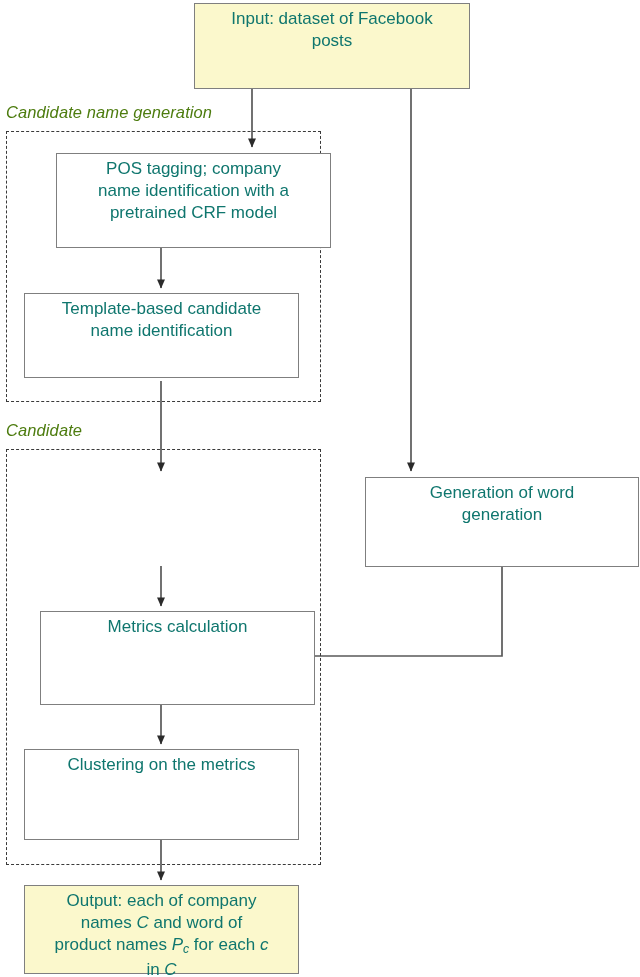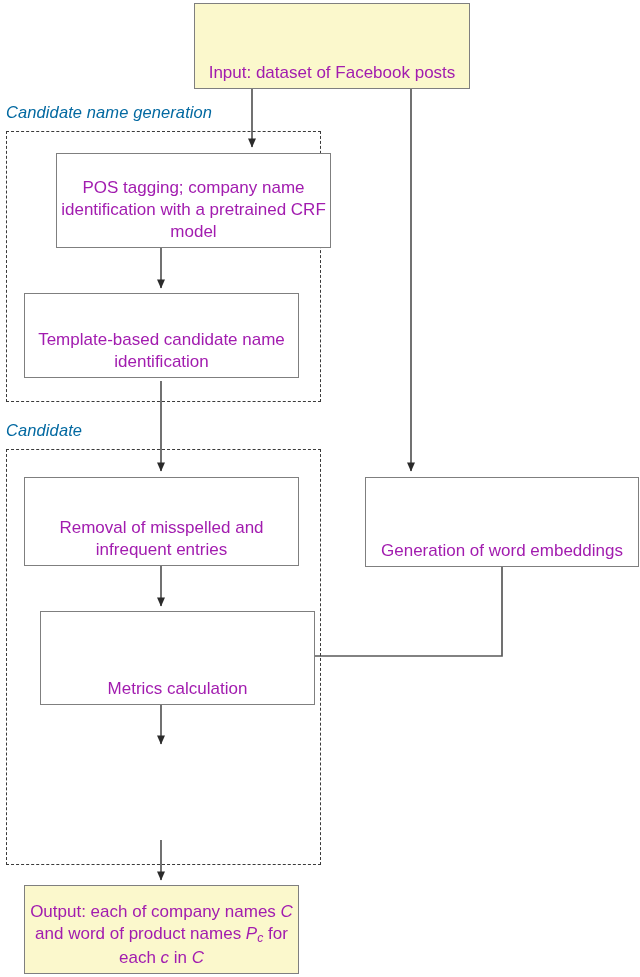--- a/index.html
+++ b/index.html
@@ -32,14 +32,14 @@
     box-sizing: border-box;
     border: 1.6px solid #7f7f7f;
     display: flex;
-    align-items: flex-end;
+    align-items: flex-start;
     justify-content: center;
     text-align: center;
     background: #ffffff;
-    color: #a21caf;
+    color: #0f766e;
     font-size: 17px;
     line-height: 1.30;
-    padding: 4px 4px;
+    padding: 4px 28px;
   }
   .node.accent {
     background: #fbf8cc;

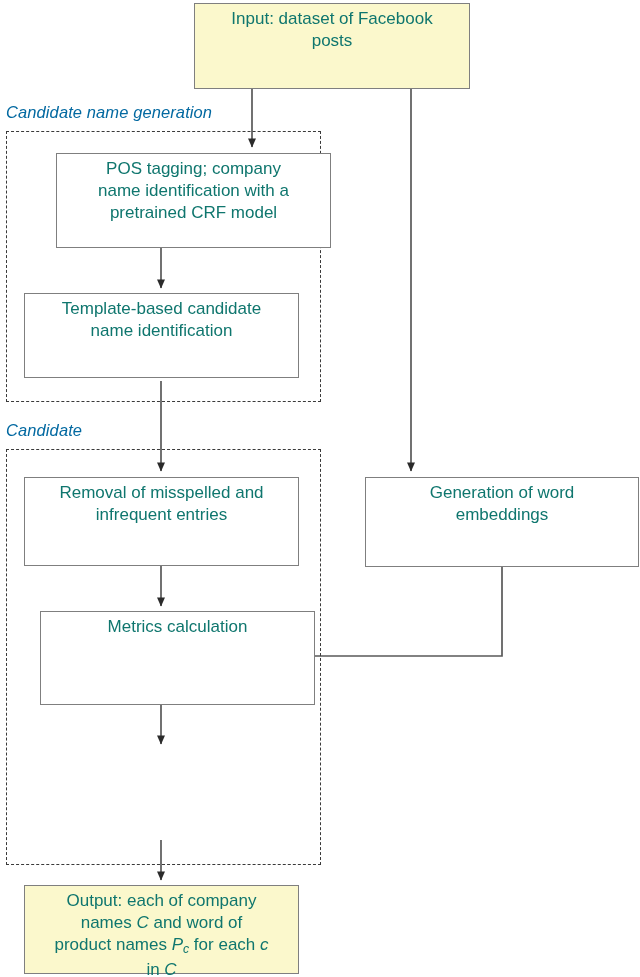--- a/index.html
+++ b/index.html
@@ -59,7 +59,7 @@
     position: absolute;
     font-size: 16.5px;
     font-style: italic;
-    color: #0369a1;
+    color: #4d7c0f;
     white-space: nowrap;
     letter-spacing: 0.1px;
   }

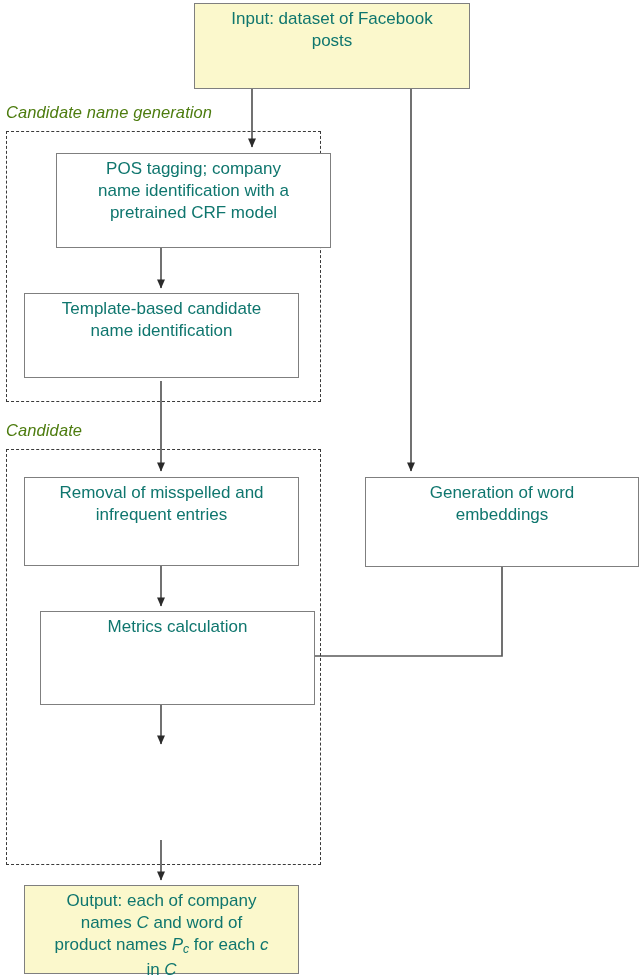--- a/index.html
+++ b/index.html
@@ -119,9 +119,6 @@
     <span class="label">Template-based candidate name identification</span>
   </div>
 
-  <div class="node" style="left:24px; top:477px; width:275px; height:89px;">
-    <span class="label">Removal of misspelled and infrequent entries</span>
-  </div>
 
   <div class="node" style="left:365px; top:477px; width:274px; height:90px;">
     <span class="label">Generation of word embeddings</span>

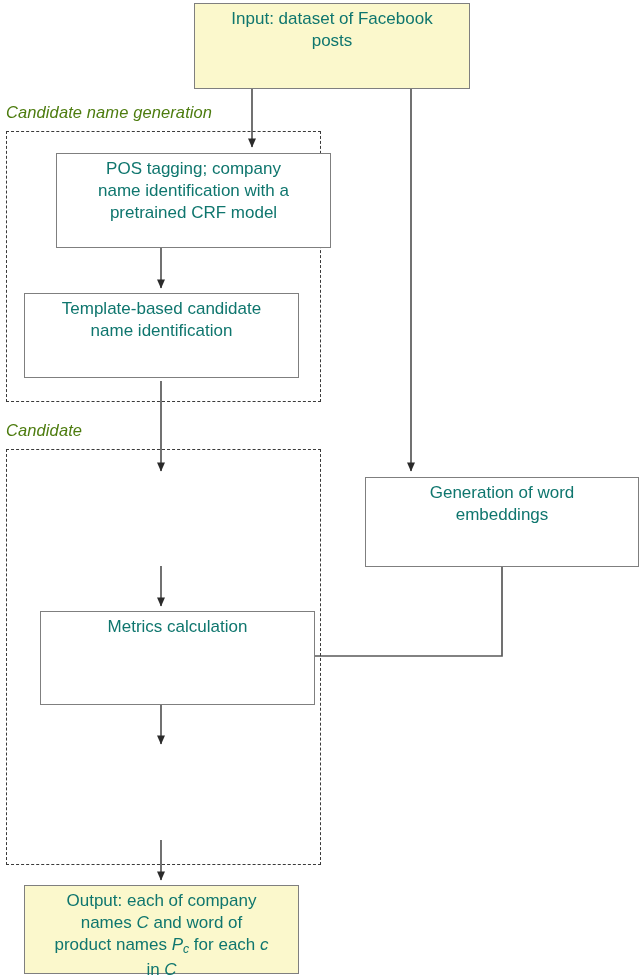--- a/index.html
+++ b/index.html
@@ -121,7 +121,7 @@
 
 
   <div class="node" style="left:365px; top:477px; width:274px; height:90px;">
-    <span class="label">Generation of word embeddings</span>
+    <span class="label">Generation of word generation</span>
   </div>
 
   <div class="node" style="left:40px; top:611px; width:275px; height:94px;">

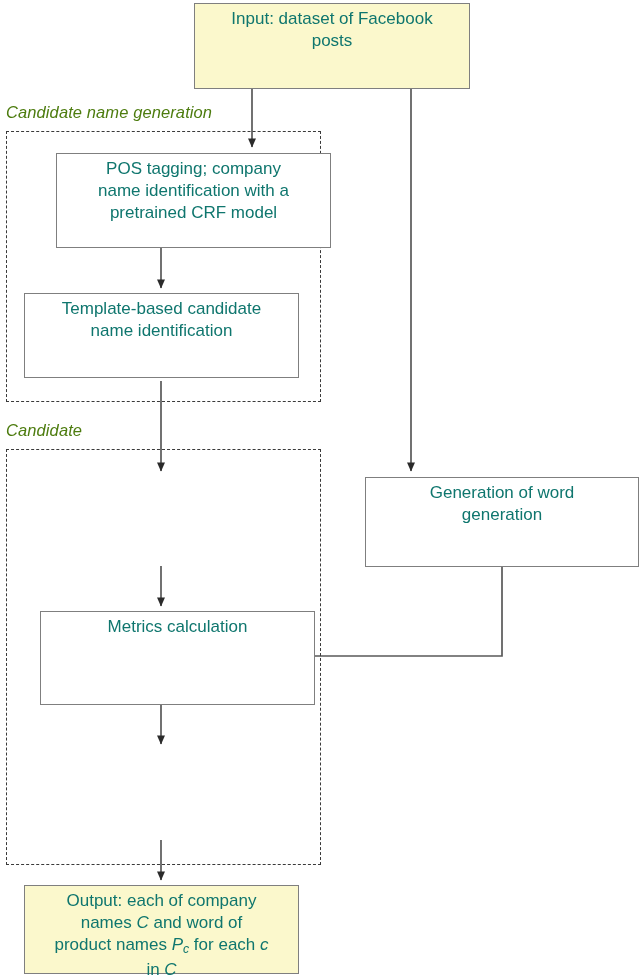--- a/index.html
+++ b/index.html
@@ -128,6 +128,9 @@
     <span class="label">Metrics calculation</span>
   </div>
 
+  <div class="node" style="left:24px; top:749px; width:275px; height:91px;">
+    <span class="label">Clustering on the metrics</span>
+  </div>
 
   <div class="node accent" style="left:24px; top:885px; width:275px; height:89px;">
     <span class="label">

